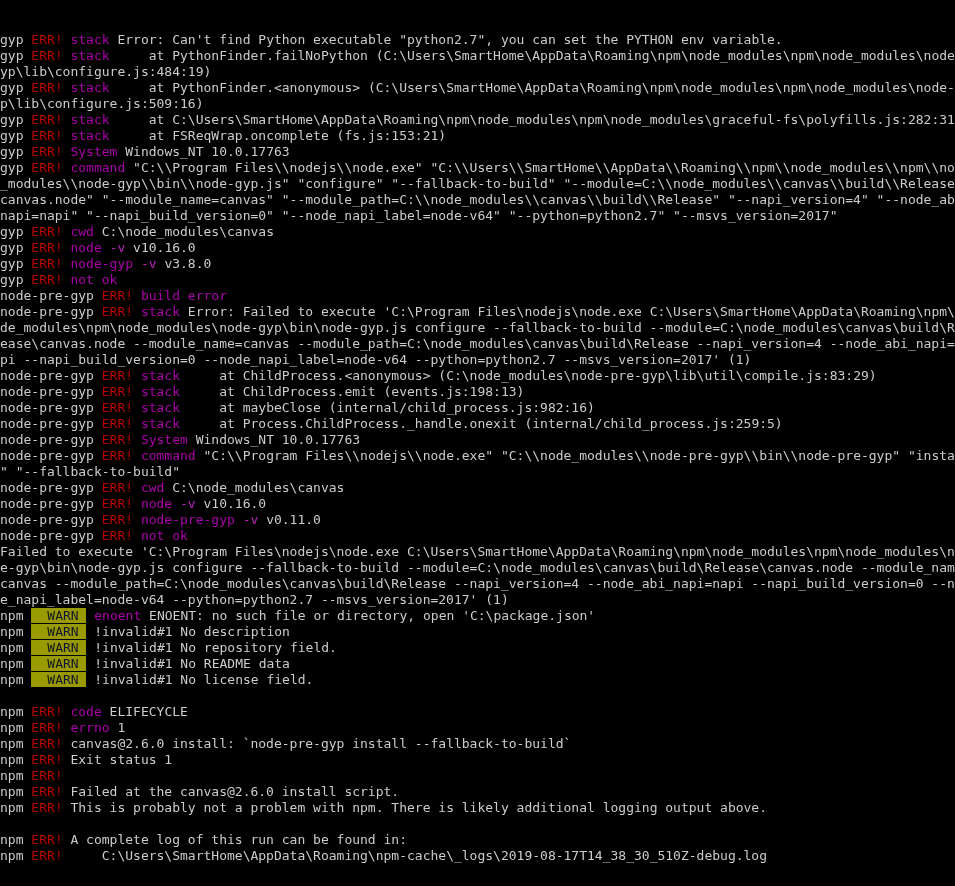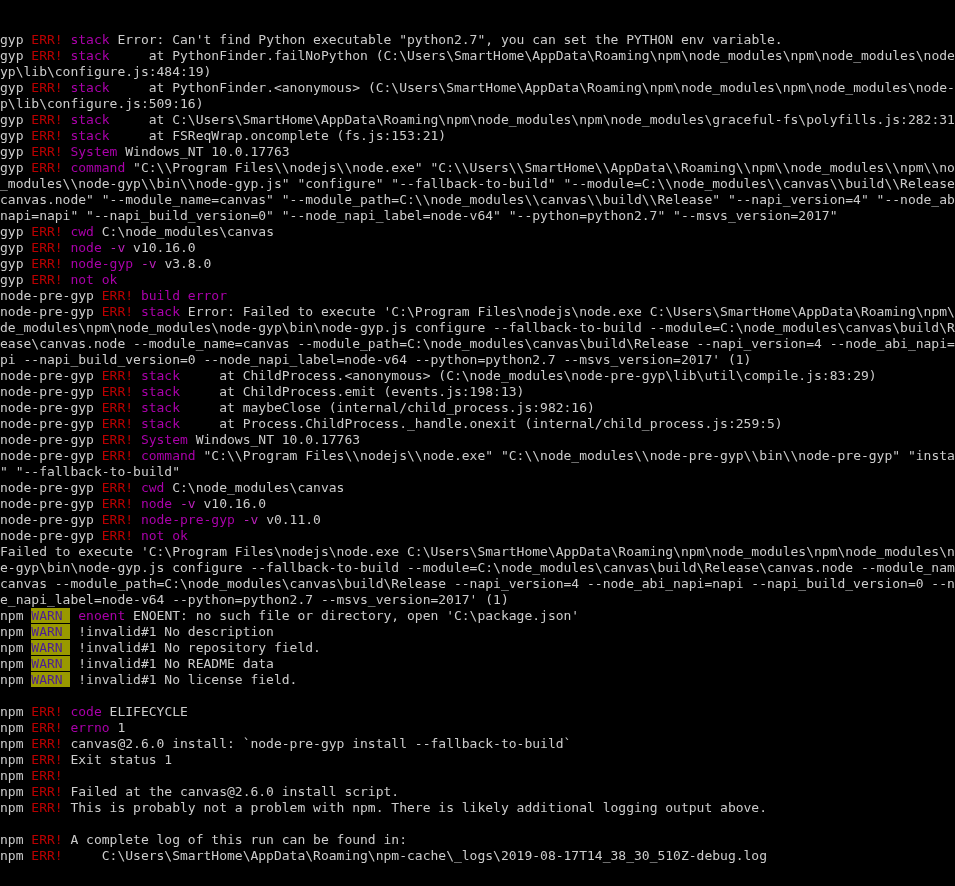--- a/index.html
+++ b/index.html
@@ -42,7 +42,8 @@
   .c-brmagenta { color: #bb22bb; }
   .c-yellowbg {
     background: #999900;
-    color: #4c1d95;
+    color: #0f172a;
+    padding-left: 16px;
   }
 </style>
 </head>

